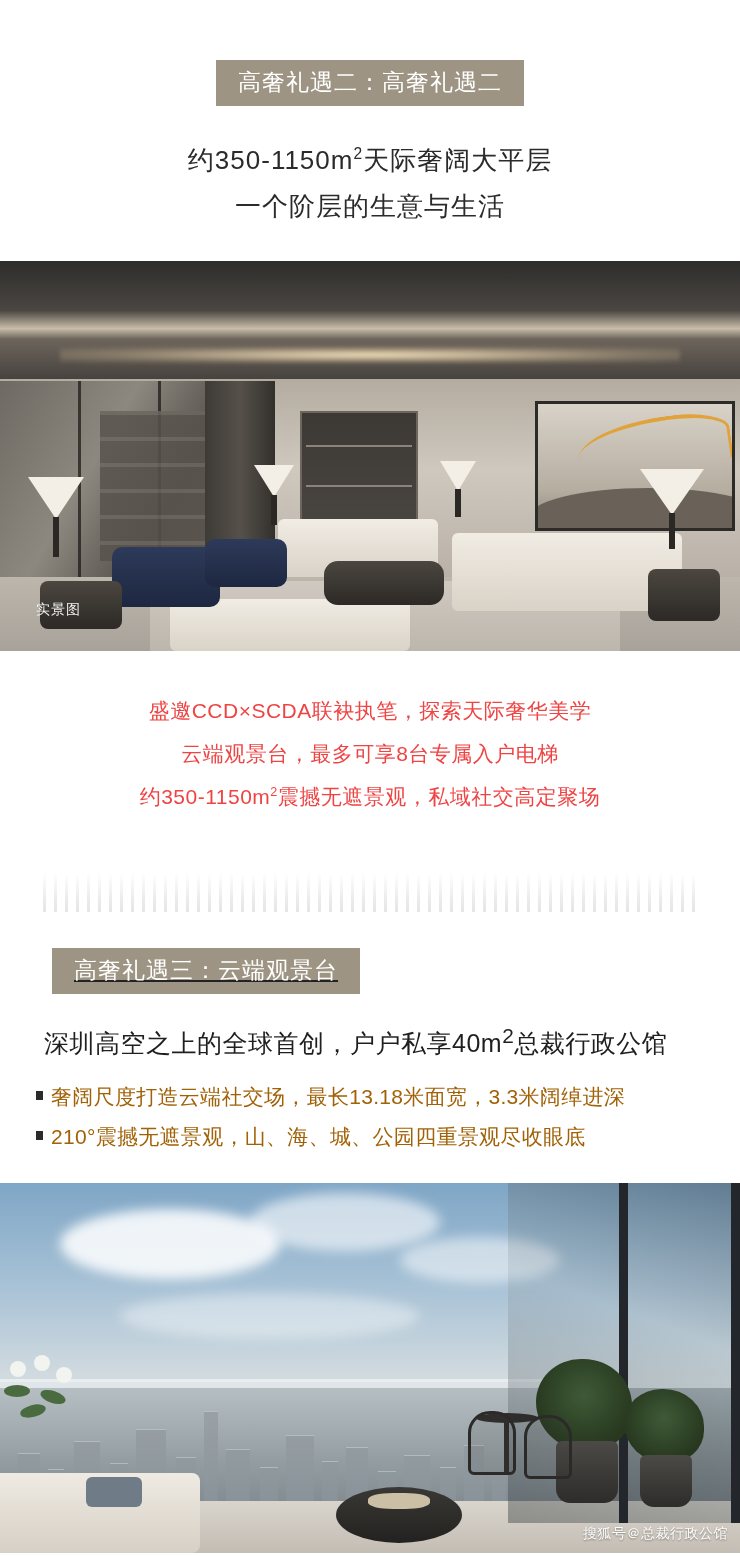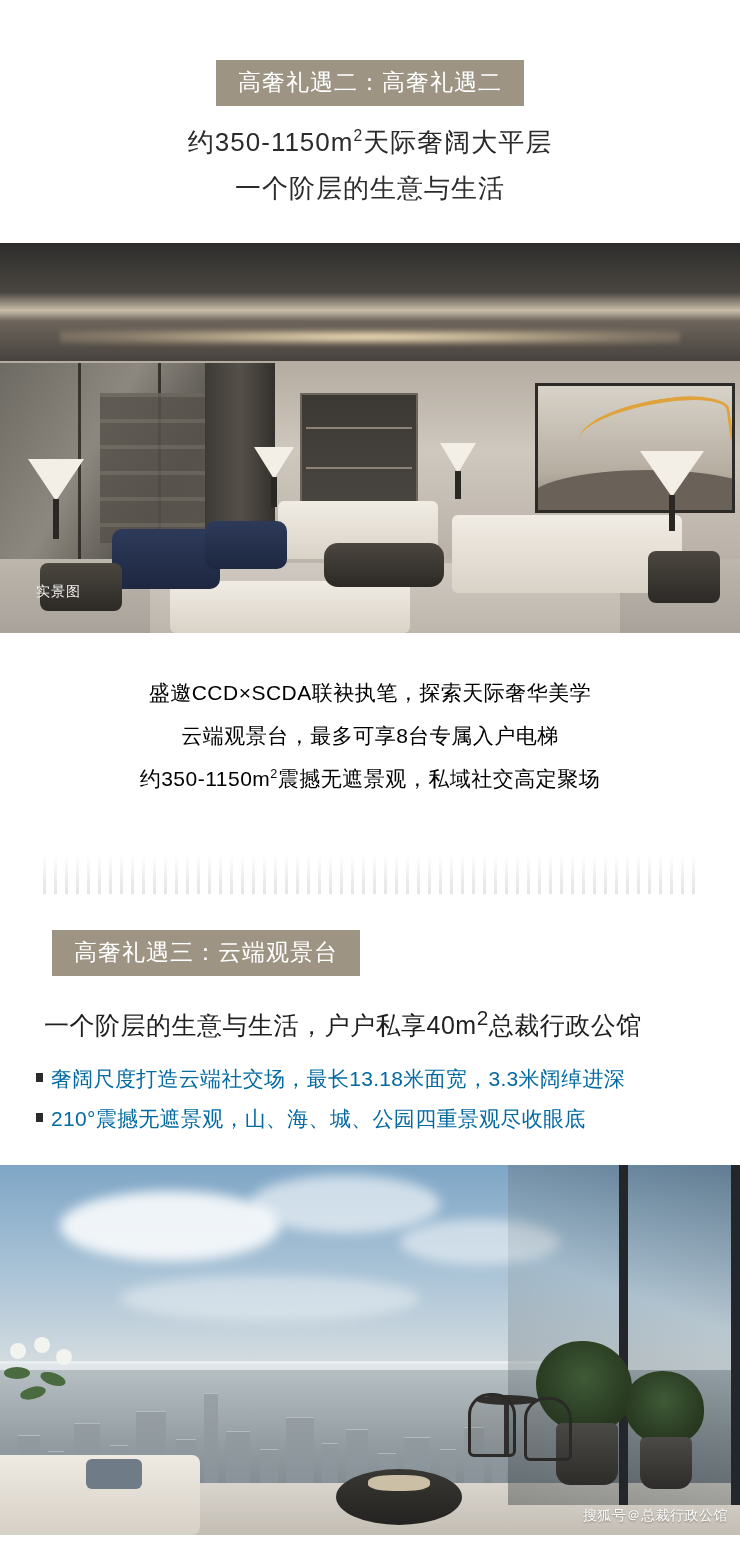--- a/index.html
+++ b/index.html
@@ -376,7 +376,7 @@
     <div class="badge">高奢礼遇二：高奢礼遇二</div>
   </div>
 
-  <div class="headline" style="margin-top:14px;">
+  <div class="headline" style="margin-top:32px;">
     <div><span>约350-1150m</span><sup>2</sup><span>天际奢阔大平层</span></div>
     <div>一个阶层的生意与生活</div>
   </div>

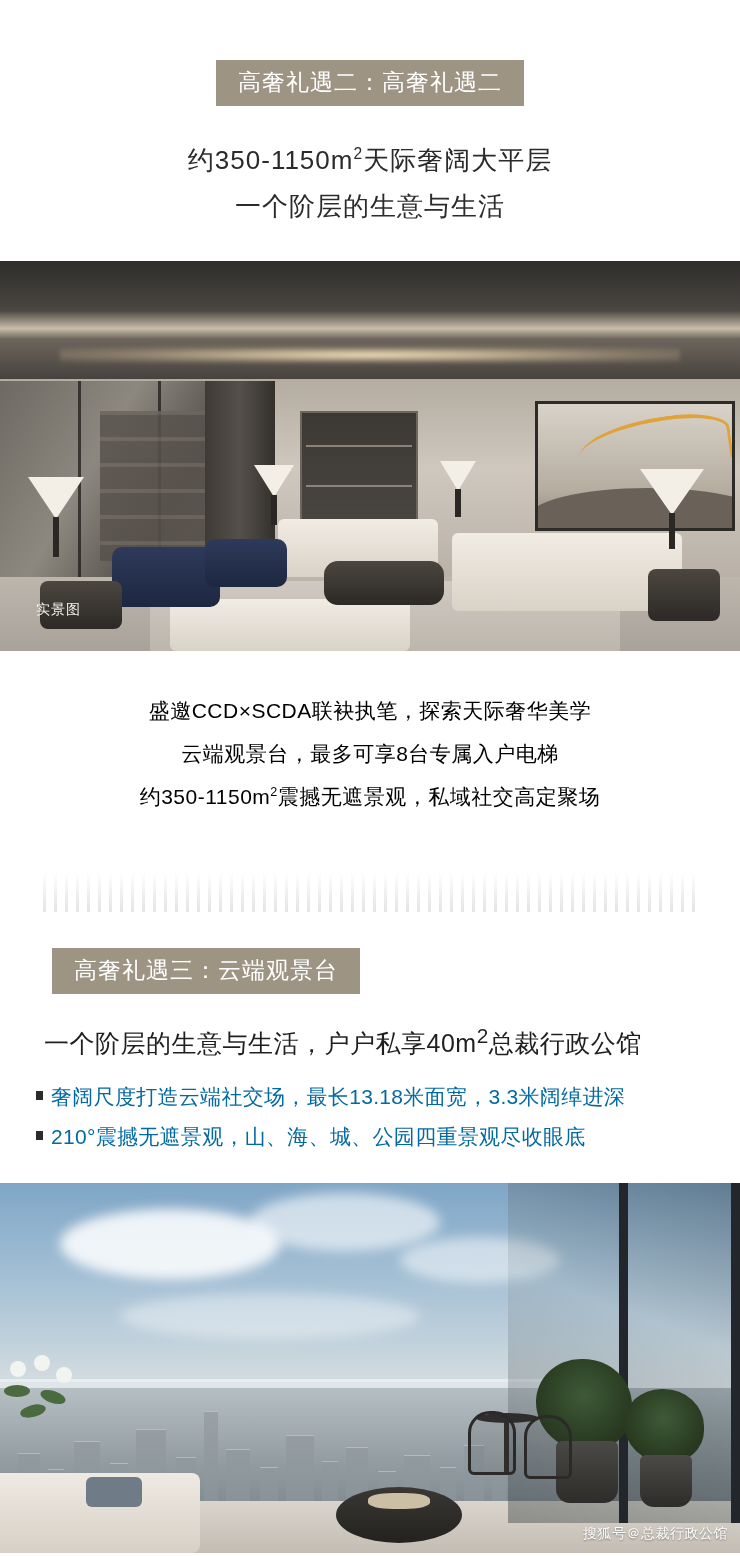--- a/index.html
+++ b/index.html
@@ -191,7 +191,7 @@
   .copy-block {
     text-align: center;
     font-size: 21px;
-    color: #000000;
+    color: #ef4444;
     line-height: 2.05;
     letter-spacing: .5px;
   }

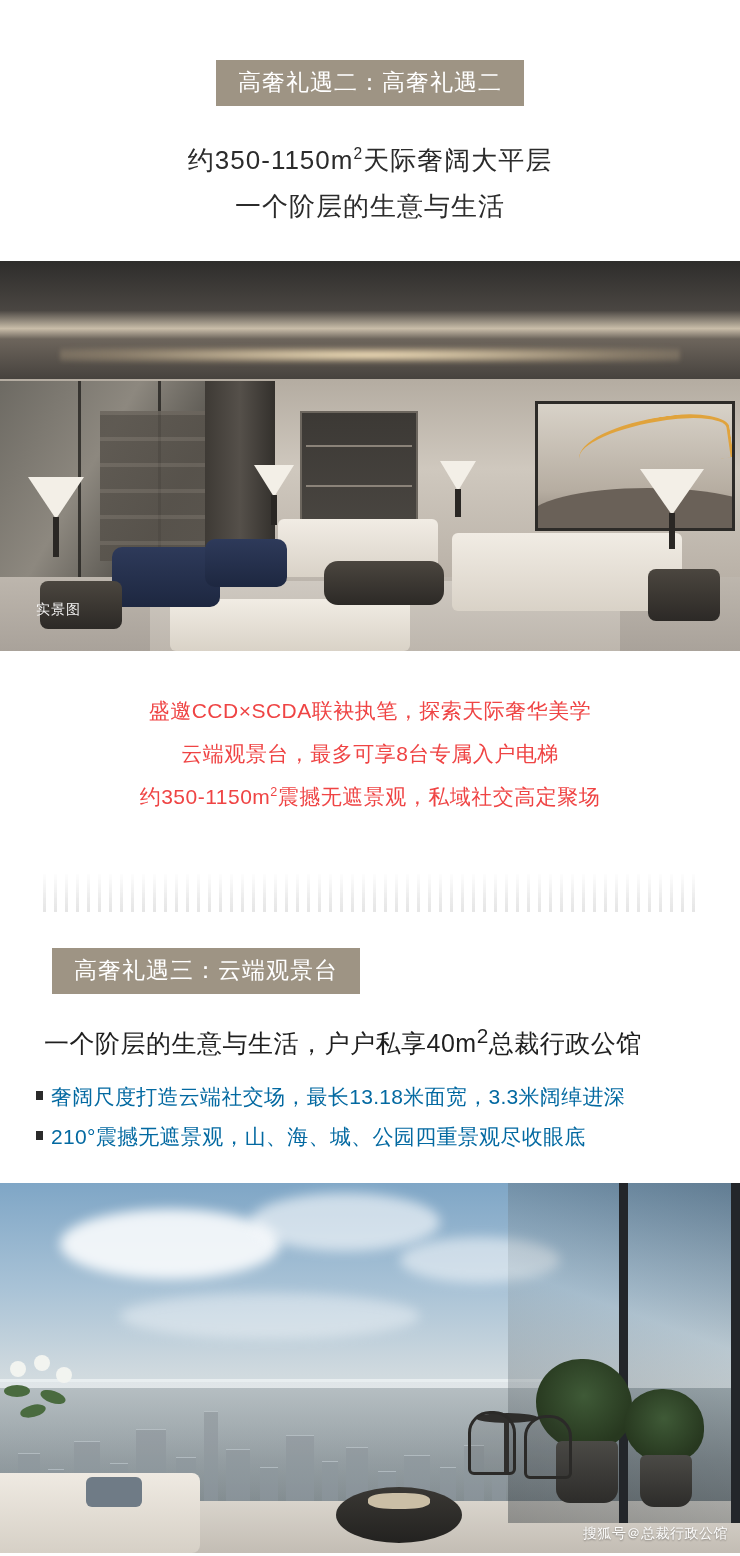--- a/index.html
+++ b/index.html
@@ -438,7 +438,7 @@
     <div class="bars"></div>
   </div>
 
-  <div class="badge-row left" style="margin-top:24px;">
+  <div class="badge-row left" style="margin-top:24px;text-decoration:underline;">
     <div class="badge">高奢礼遇三：云端观景台</div>
   </div>
 

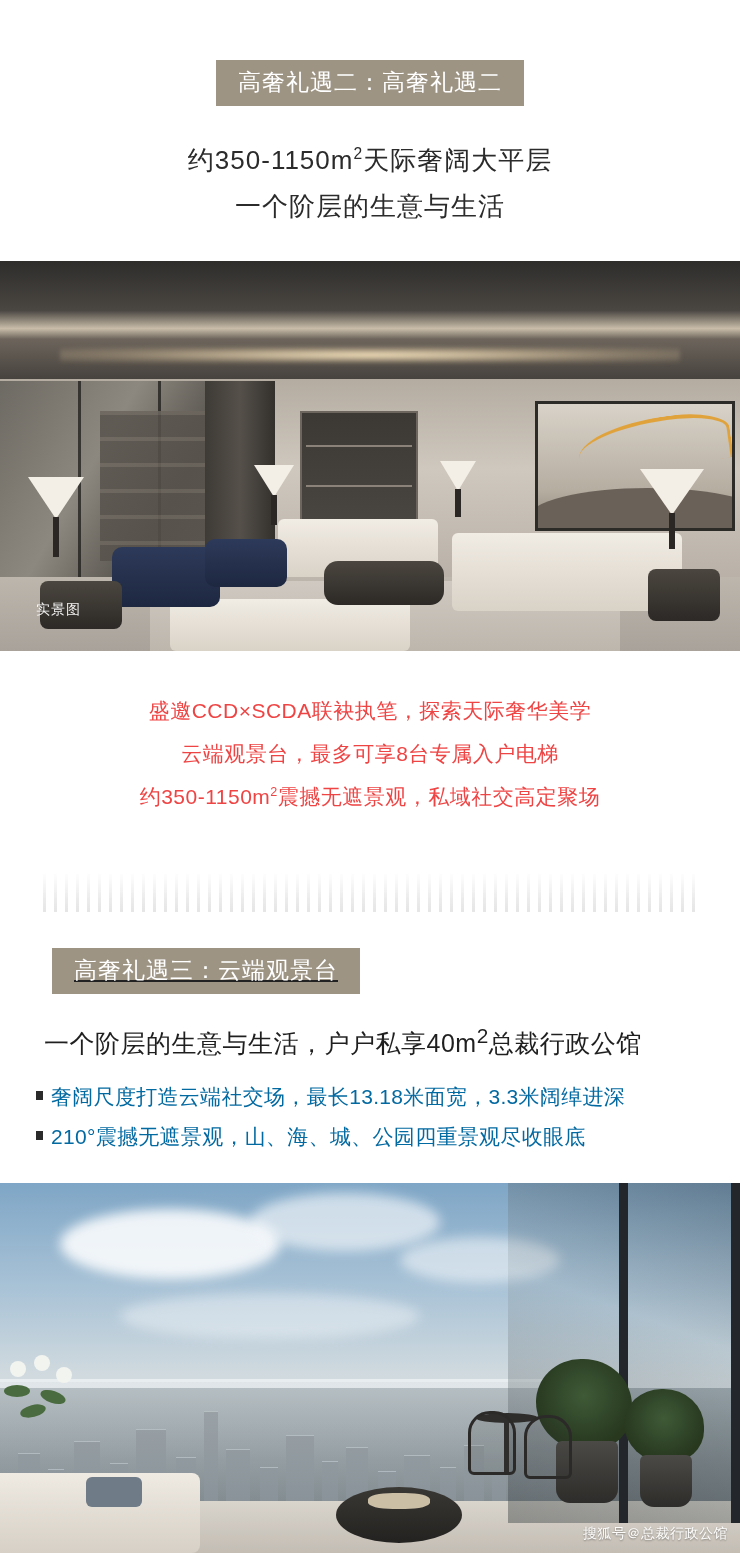--- a/index.html
+++ b/index.html
@@ -443,7 +443,7 @@
   </div>
 
   <div class="sub-headline" style="margin-top:26px;">
-    <span>一个阶层的生意与生活，户户私享40m</span><sup>2</sup><span>总裁行政公馆</span>
+    <span>深圳高空之上的全球首创，户户私享40m</span><sup>2</sup><span>总裁行政公馆</span>
   </div>
 
   <div class="bullets">

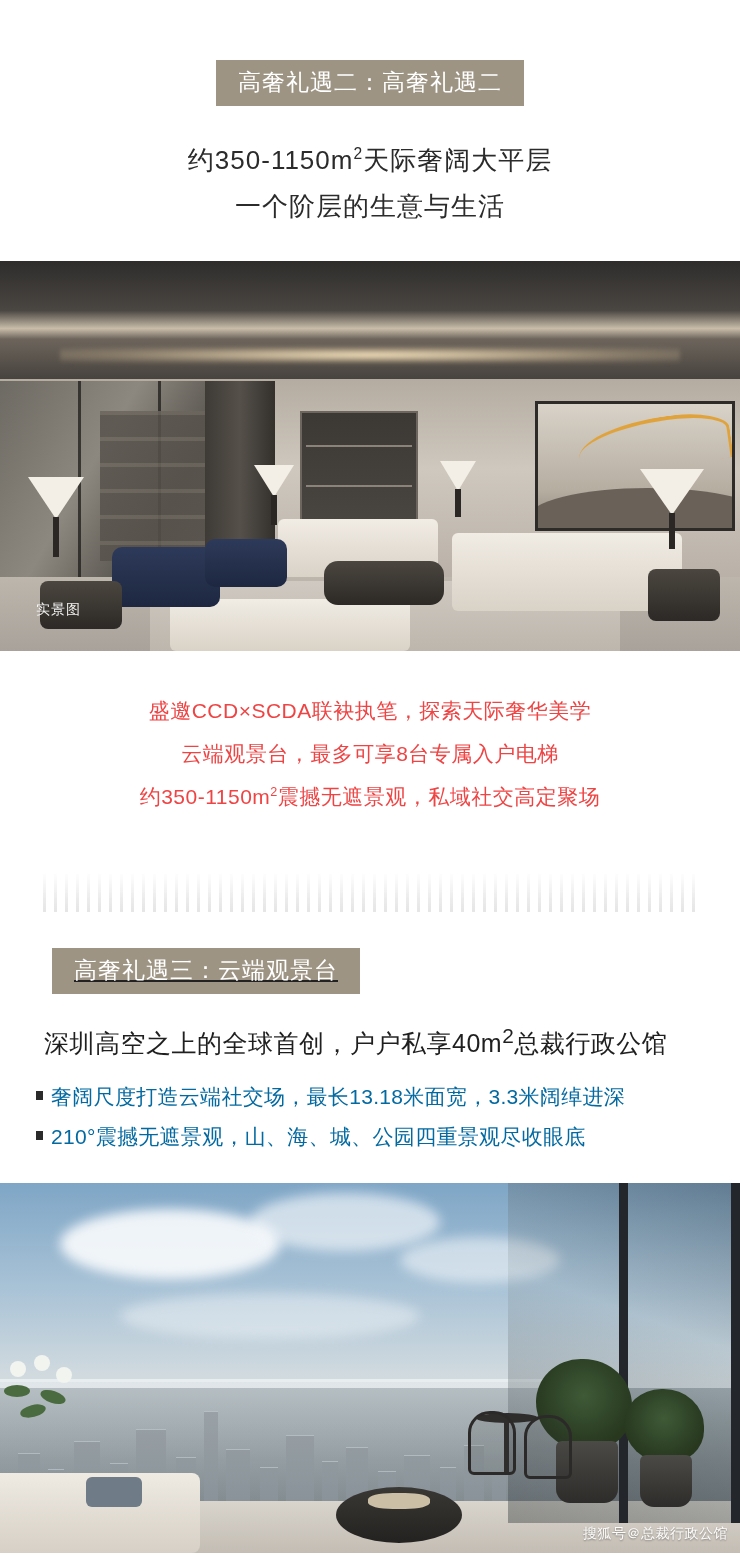--- a/index.html
+++ b/index.html
@@ -234,7 +234,7 @@
     display: flex;
     align-items: flex-start;
     font-size: 21px;
-    color: #0369a1;
+    color: #a16207;
     line-height: 1.9;
     letter-spacing: .3px;
   }

